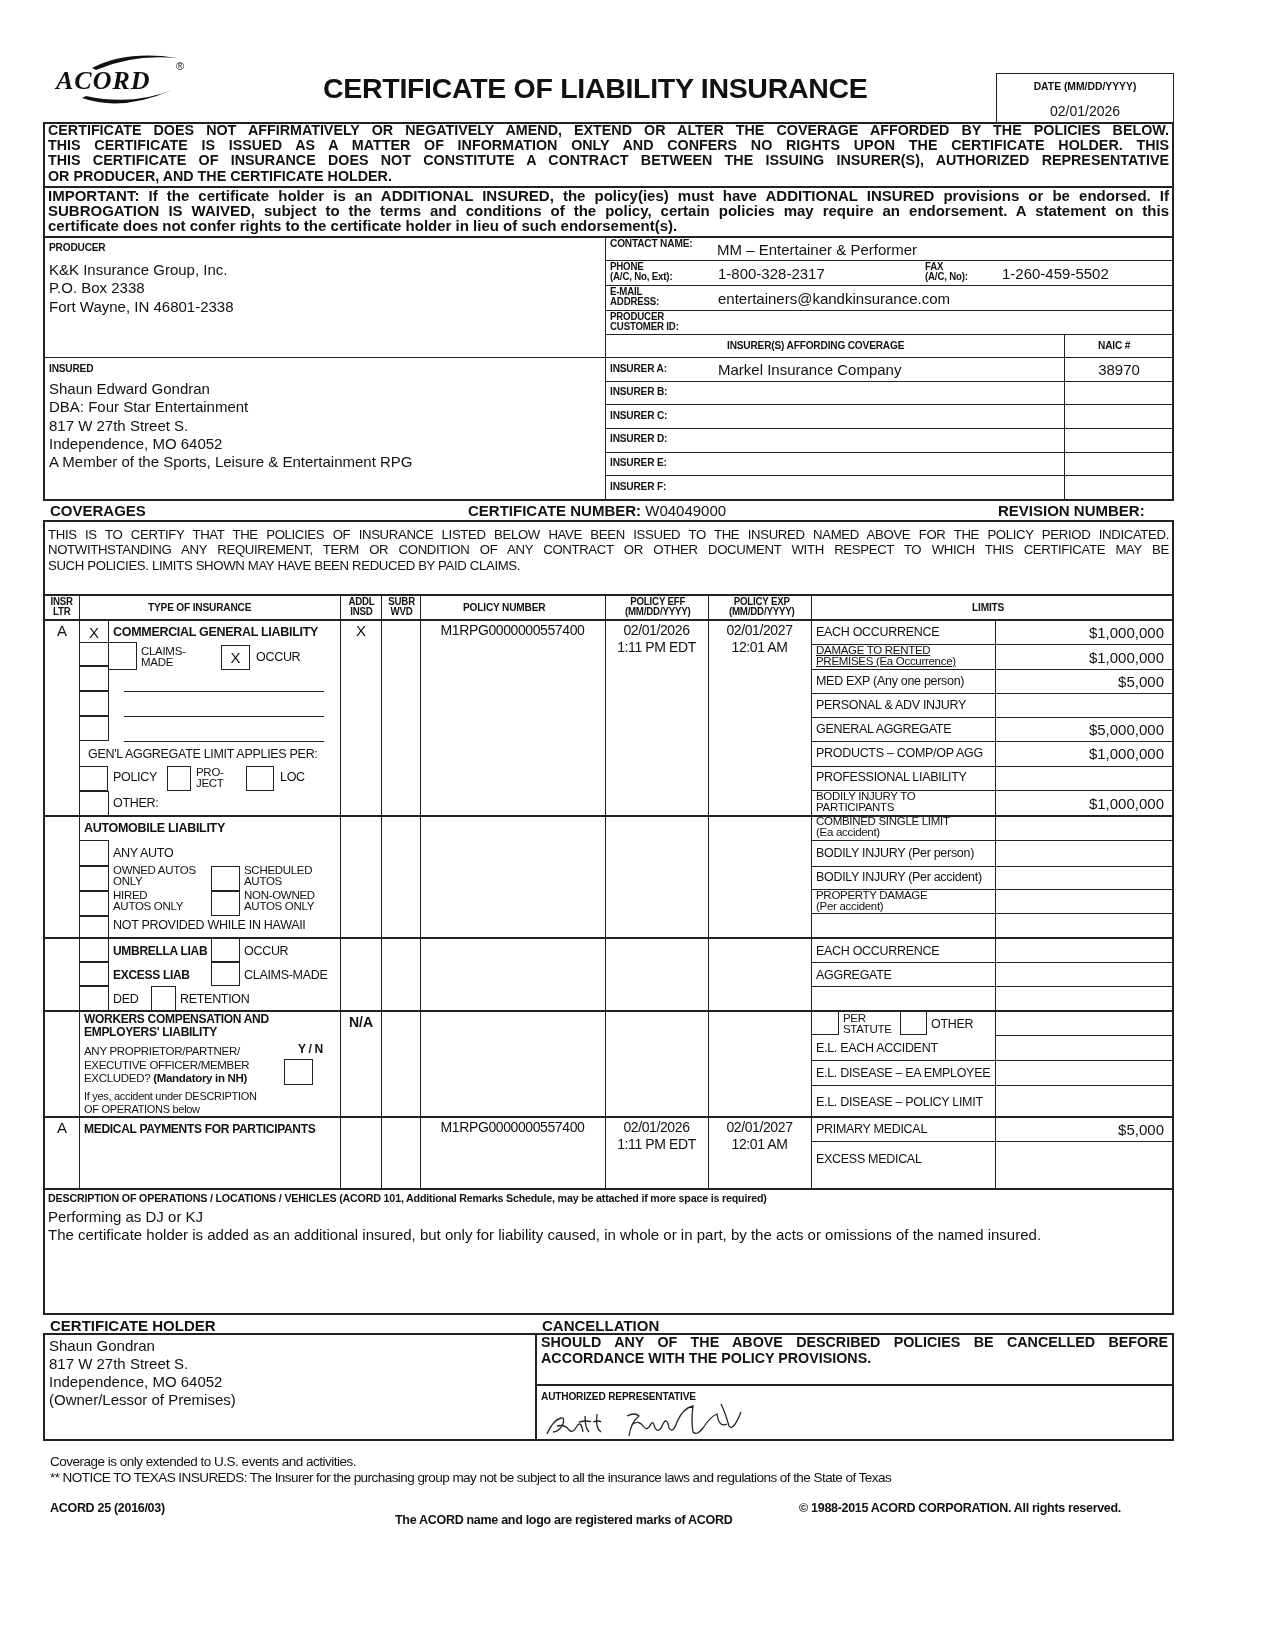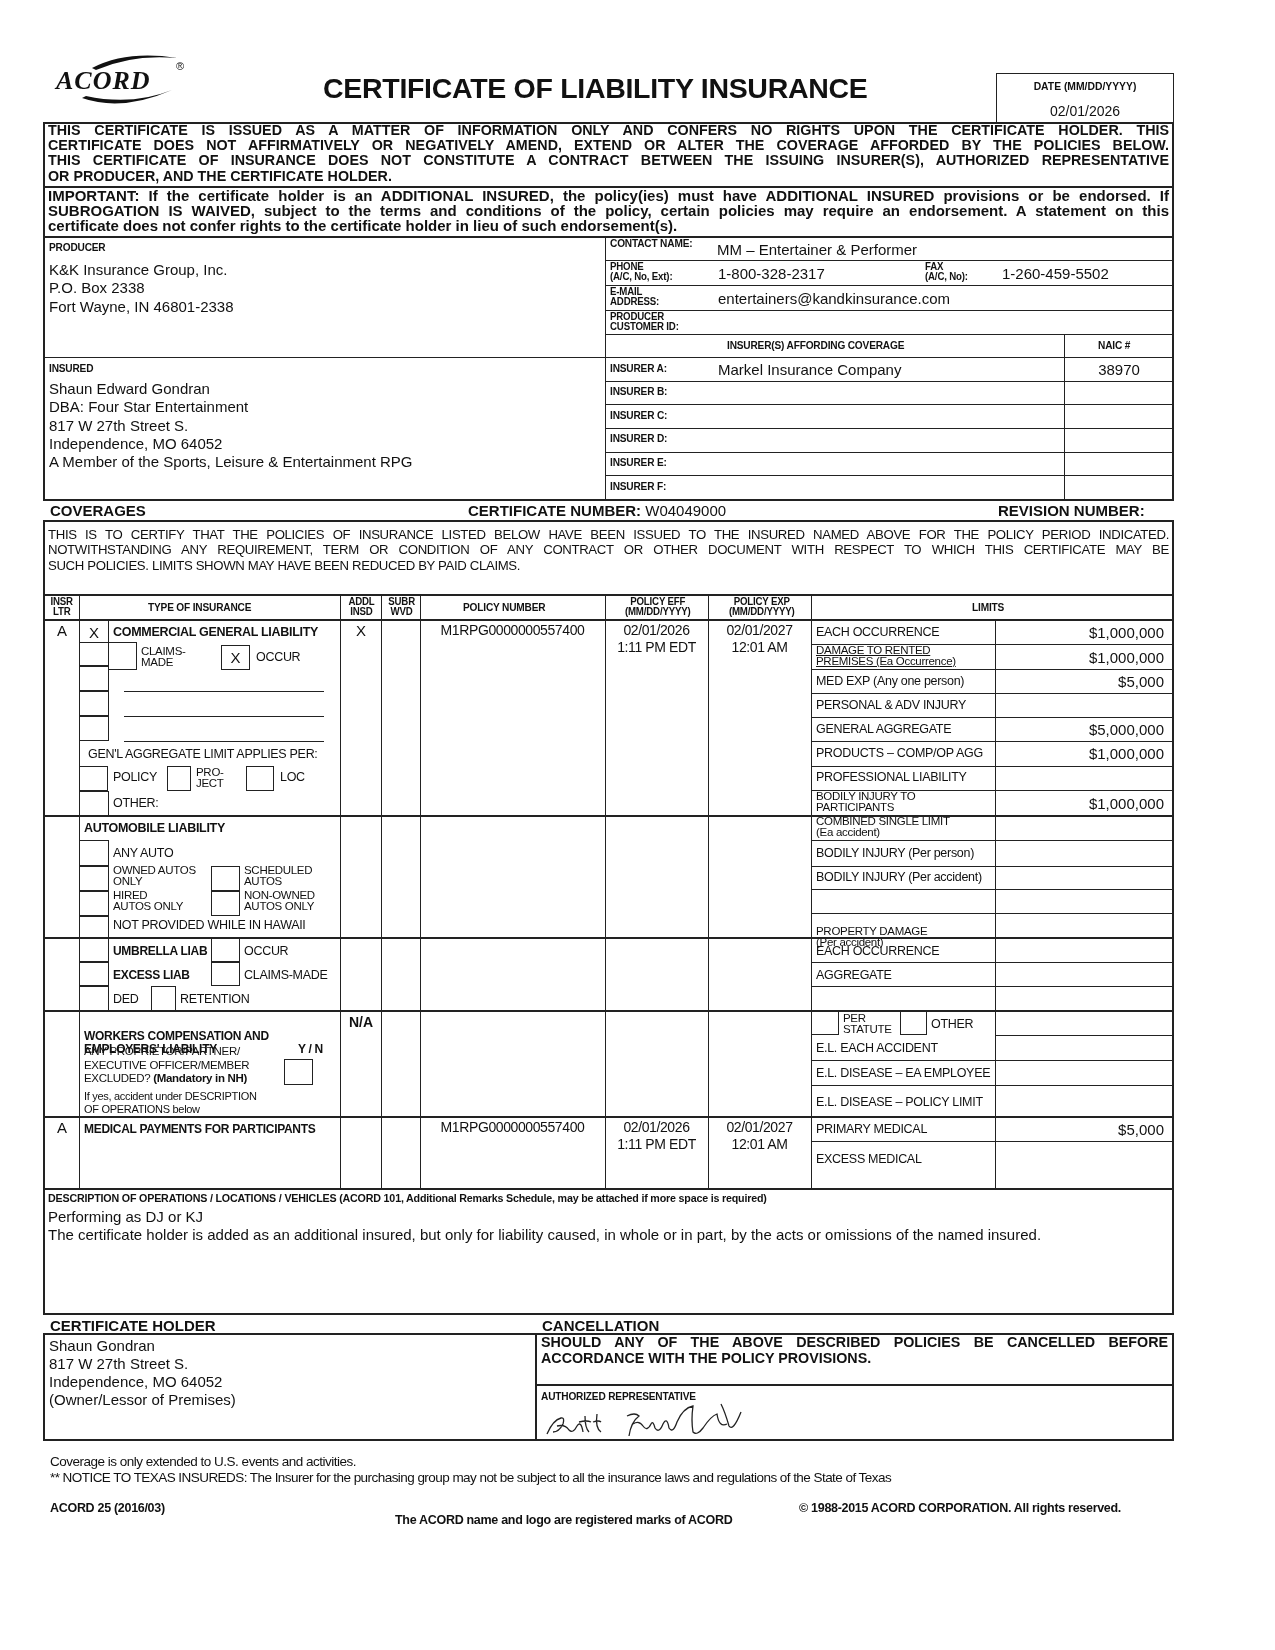--- a/index.html
+++ b/index.html
@@ -42,8 +42,8 @@
 
 <div class="box" style="left:43px;top:122px;width:1131px;height:379px;border-width:2px;"></div>
 <div class="abs b" style="left:48px;top:123px;width:1121px;font-size:14.3px;line-height:15.2px;">
+  <div class="just">CERTIFICATE DOES NOT AFFIRMATIVELY OR NEGATIVELY AMEND, EXTEND OR ALTER THE COVERAGE AFFORDED BY THE POLICIES BELOW.</div>
   <div class="just">THIS CERTIFICATE IS ISSUED AS A MATTER OF INFORMATION ONLY AND CONFERS NO RIGHTS UPON THE CERTIFICATE HOLDER.  THIS</div>
-  <div class="just">CERTIFICATE DOES NOT AFFIRMATIVELY OR NEGATIVELY AMEND, EXTEND OR ALTER THE COVERAGE AFFORDED BY THE POLICIES BELOW.</div>
   <div class="just">THIS CERTIFICATE OF INSURANCE DOES NOT CONSTITUTE A CONTRACT BETWEEN THE ISSUING INSURER(S), AUTHORIZED REPRESENTATIVE</div>
   <div>OR PRODUCER, AND THE CERTIFICATE HOLDER.</div>
 </div>

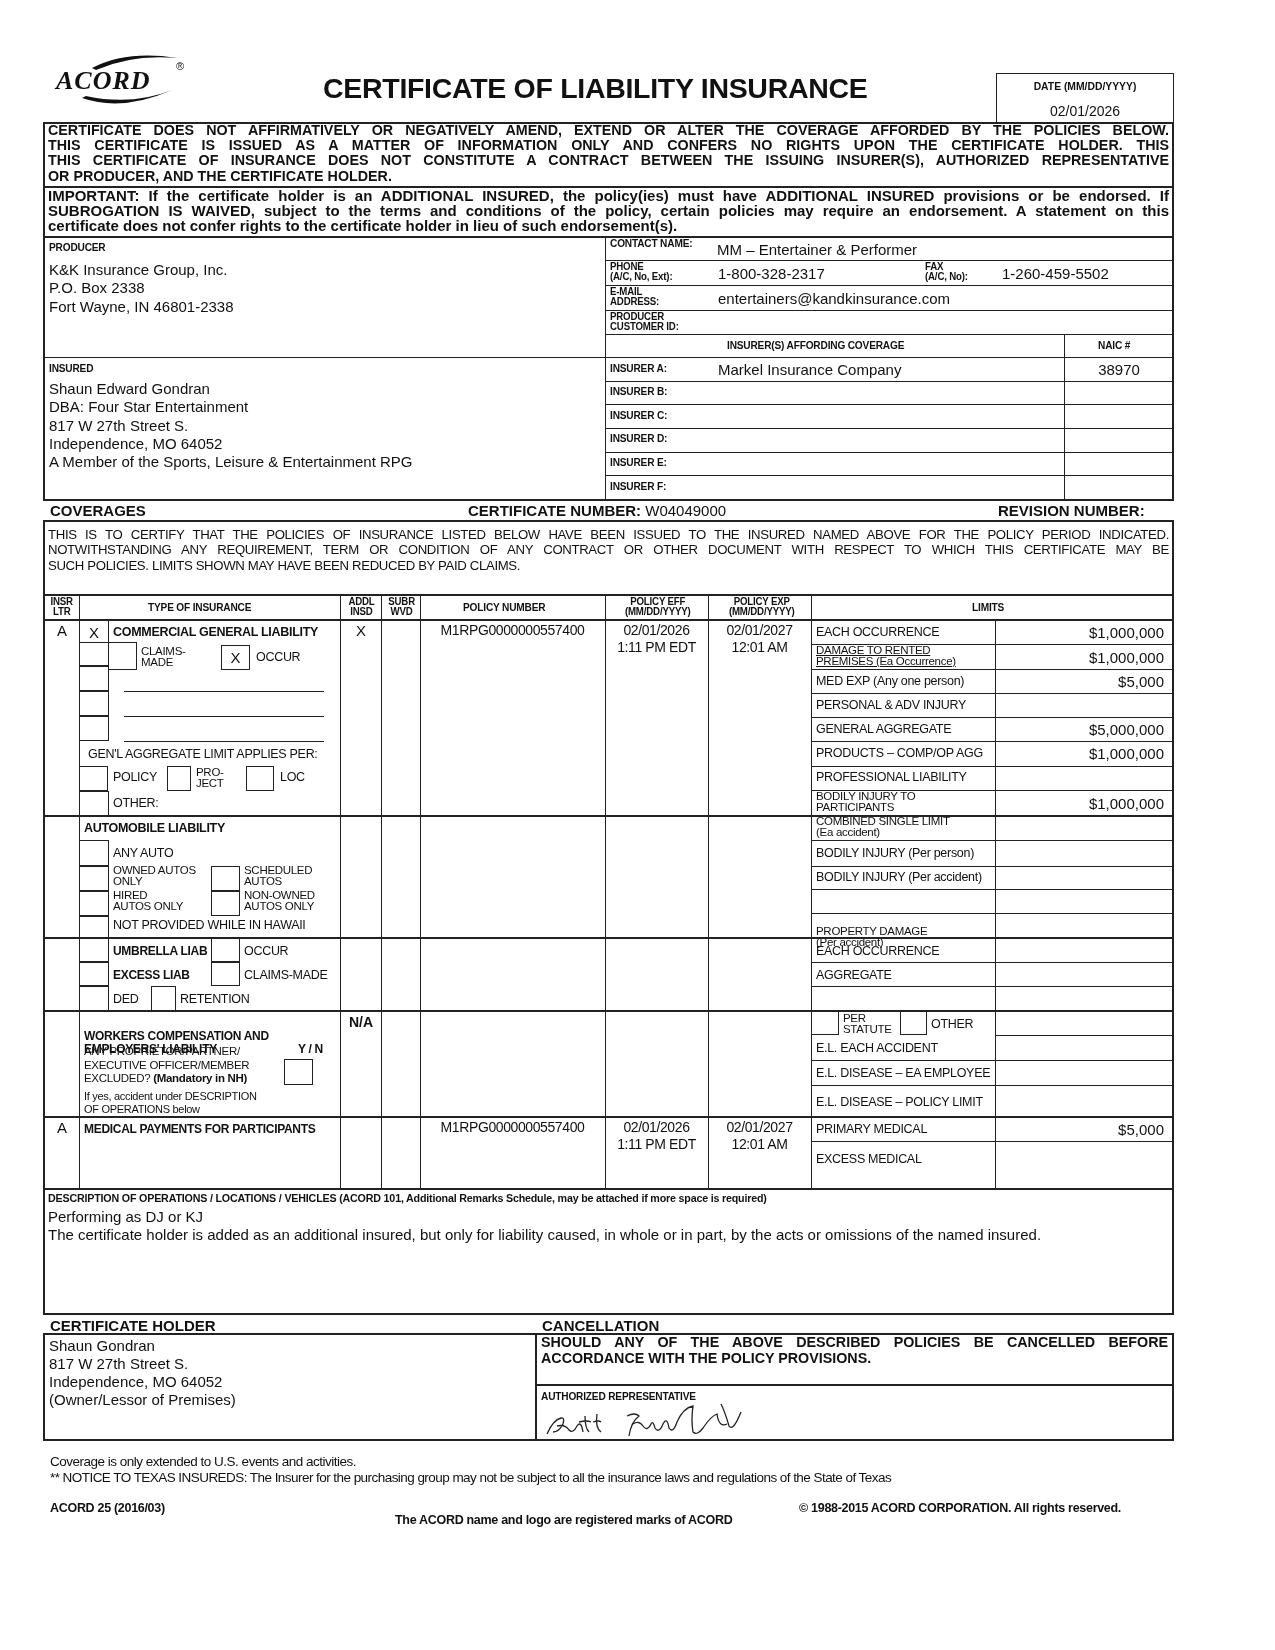--- a/index.html
+++ b/index.html
@@ -321,7 +321,7 @@
 </div>
 <div class="hl" style="left:811px;top:889px;width:363px;"></div>
 <div>
-  <div class="sm2" style="left:816px;top:890px;margin-top:36px;">
+  <div class="sm2" style="left:816px;top:890px;">
       <div>PROPERTY DAMAGE</div>
       <div>(Per accident)</div>
     </div>

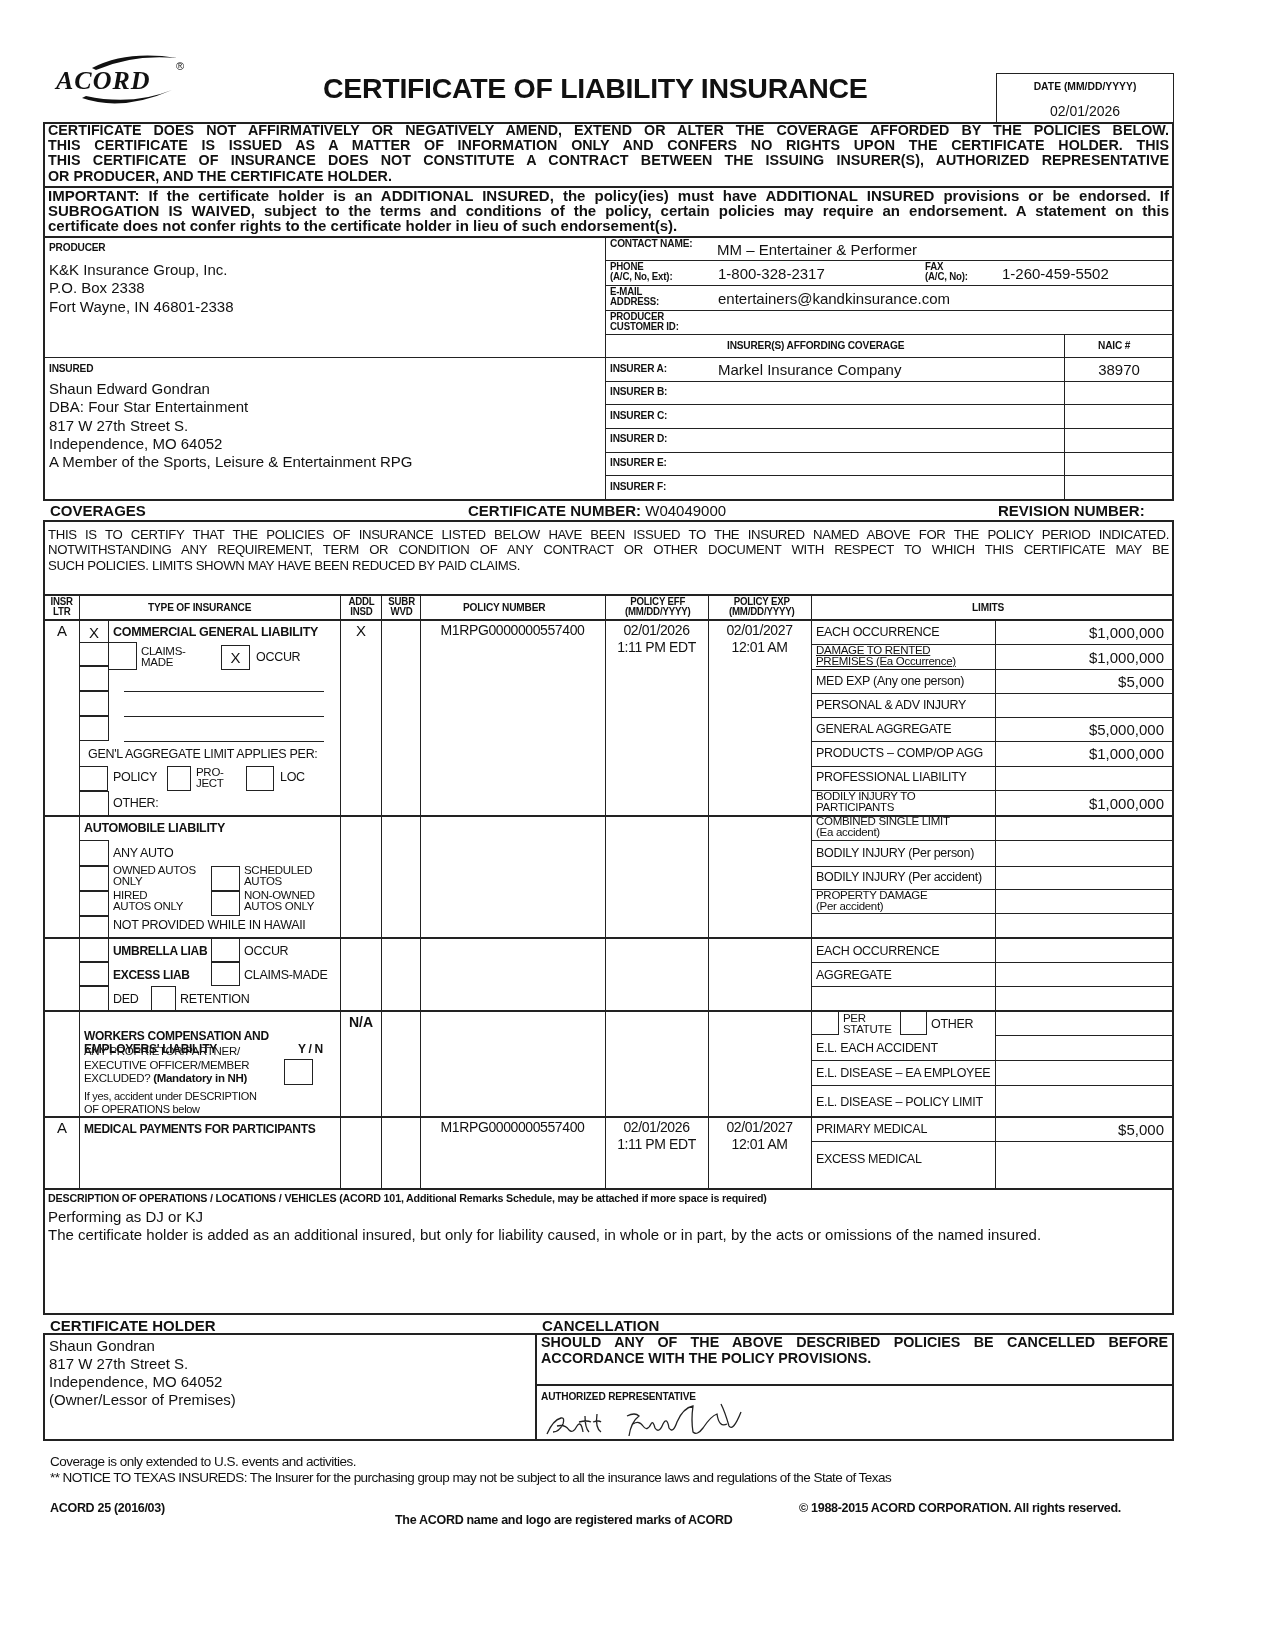--- a/index.html
+++ b/index.html
@@ -363,7 +363,7 @@
 </div>
 <div class="hl2" style="left:43px;top:1010px;width:1131px;"></div>
 
-<div class="sm2 b" style="left:84px;top:1013px;font-size:12px;line-height:13px;margin-top:17px;">
+<div class="sm2 b" style="left:84px;top:1013px;font-size:12px;line-height:13px;">
     <div>WORKERS COMPENSATION AND</div>
     <div>EMPLOYERS' LIABILITY</div>
   </div>

